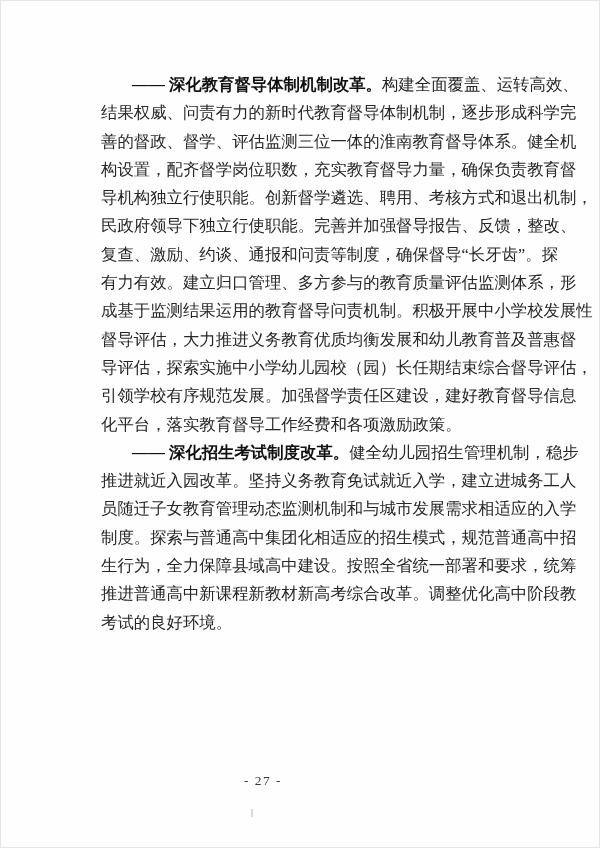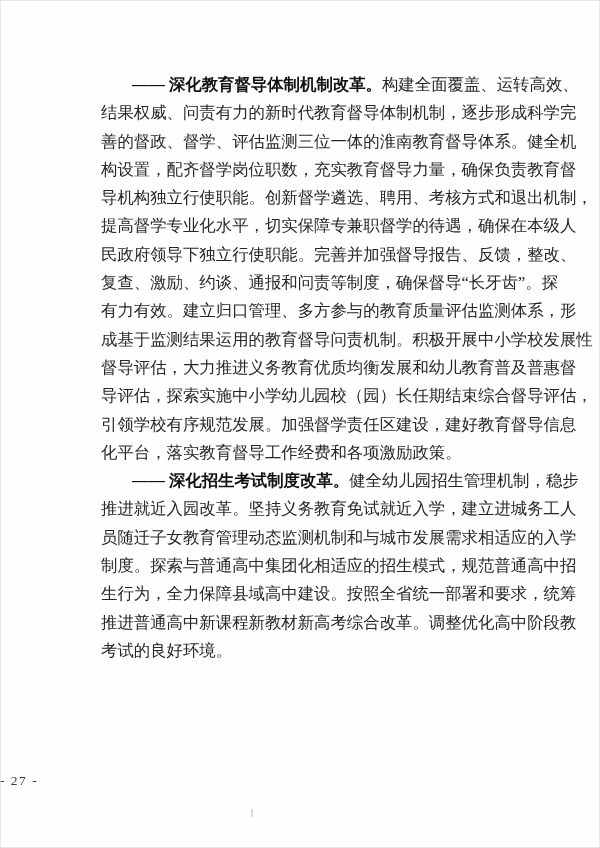--- a/index.html
+++ b/index.html
@@ -72,7 +72,6 @@
       <div class="line">善的督政、督学、评估监测三位一体的淮南教育督导体系。健全机</div>
       <div class="line">构设置，配齐督学岗位职数，充实教育督导力量，确保负责教育督</div>
       <div class="line">导机构独立行使职能。创新督学遴选、聘用、考核方式和退出机制，</div>
-      <div class="line">提高督学专业化水平，切实保障专兼职督学的待遇，确保在本级人</div>
       <div class="line">民政府领导下独立行使职能。完善并加强督导报告、反馈，整改、</div>
       <div class="line">复查、激励、约谈、通报和问责等制度，确保督导“长牙齿”。探</div>
       <div class="line">有力有效。建立归口管理、多方参与的教育质量评估监测体系，形</div>

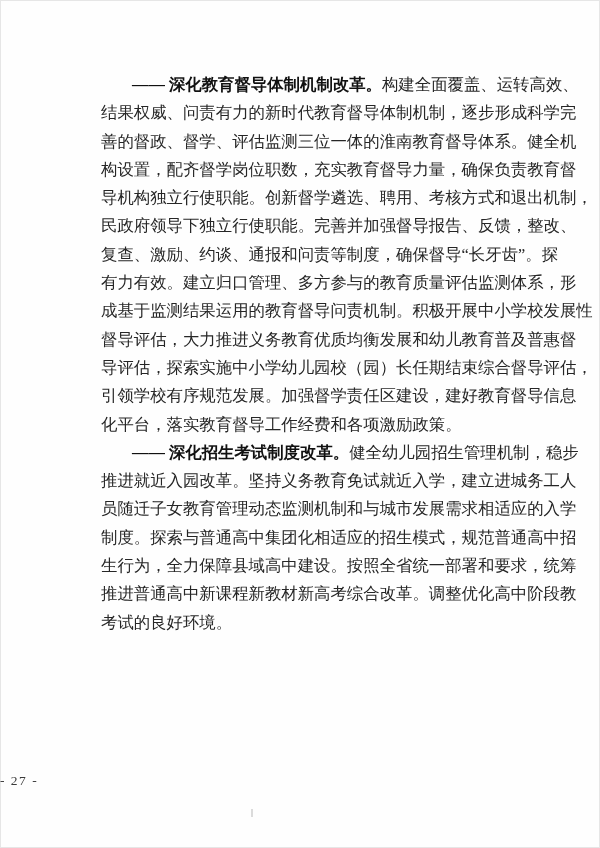--- a/index.html
+++ b/index.html
@@ -45,7 +45,7 @@
     top: 773px;
     left: 0;
     width: 526px;
-    text-align: left;
+    text-align: center;
     font-size: 13.5px;
     letter-spacing: 1.5px;
     color: #3a3a3a;

